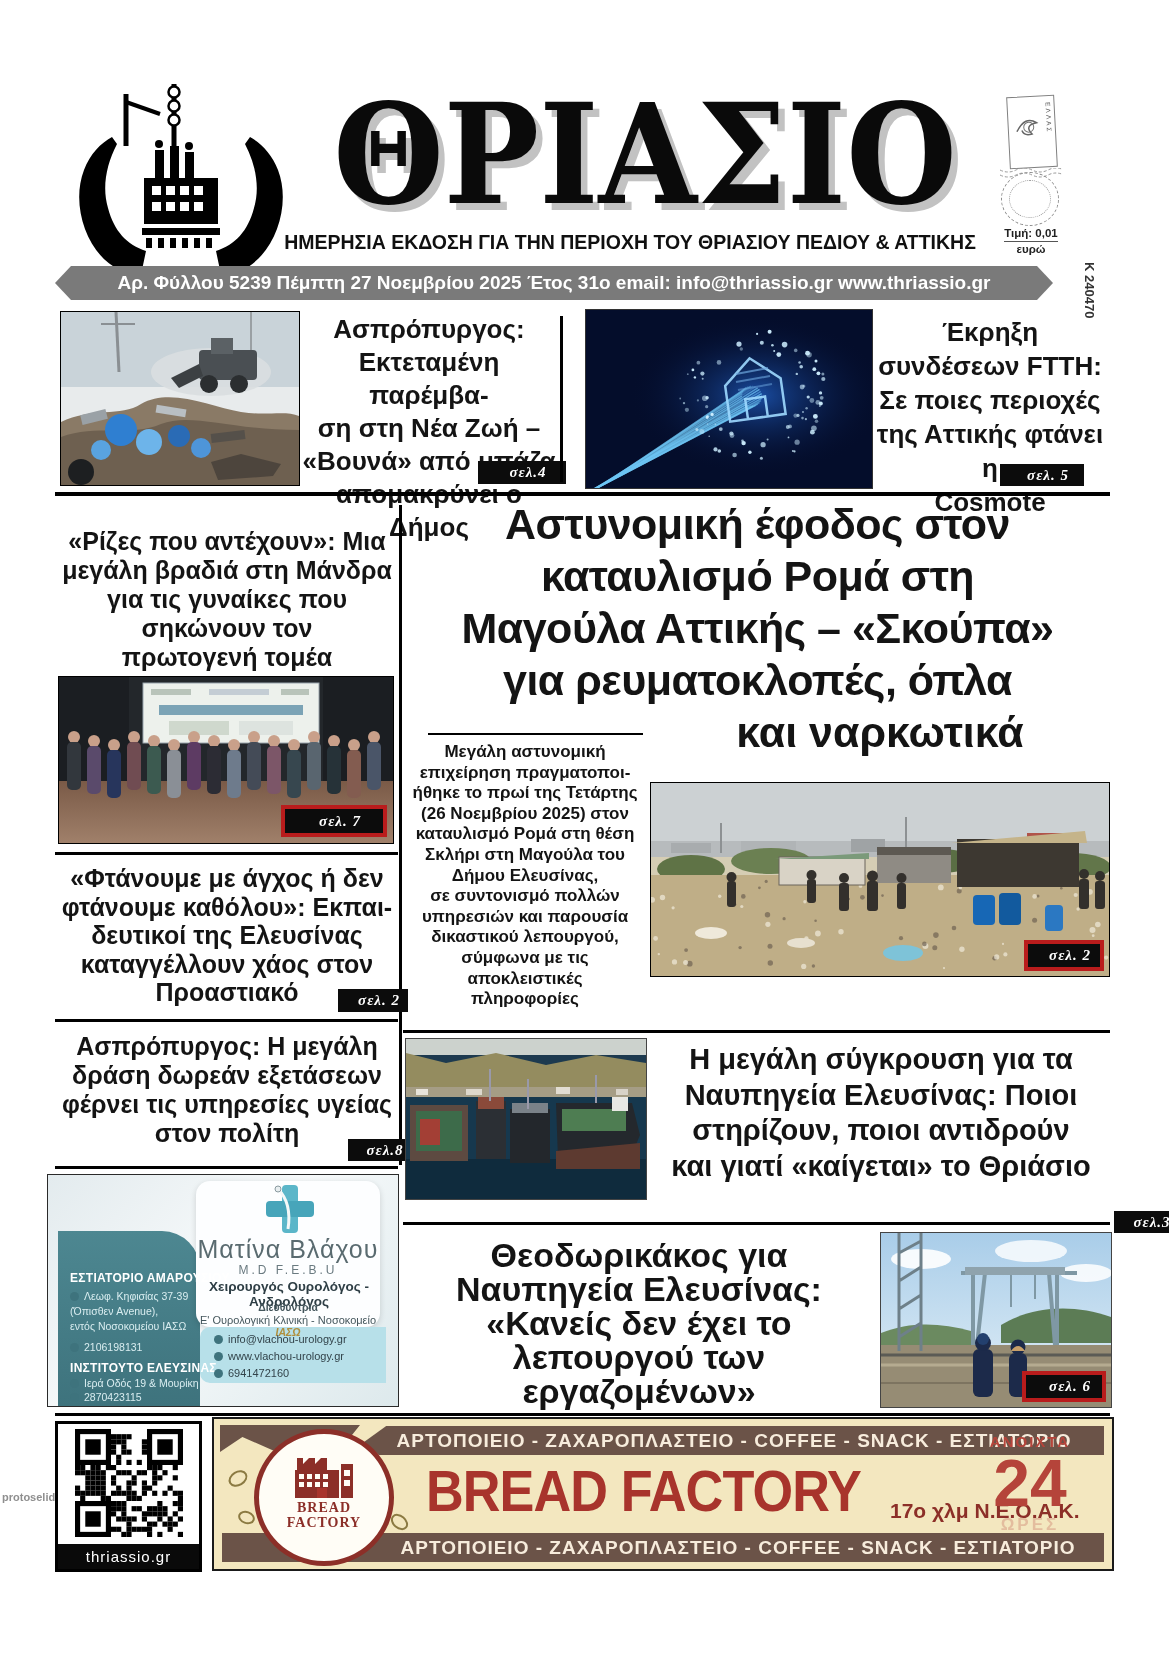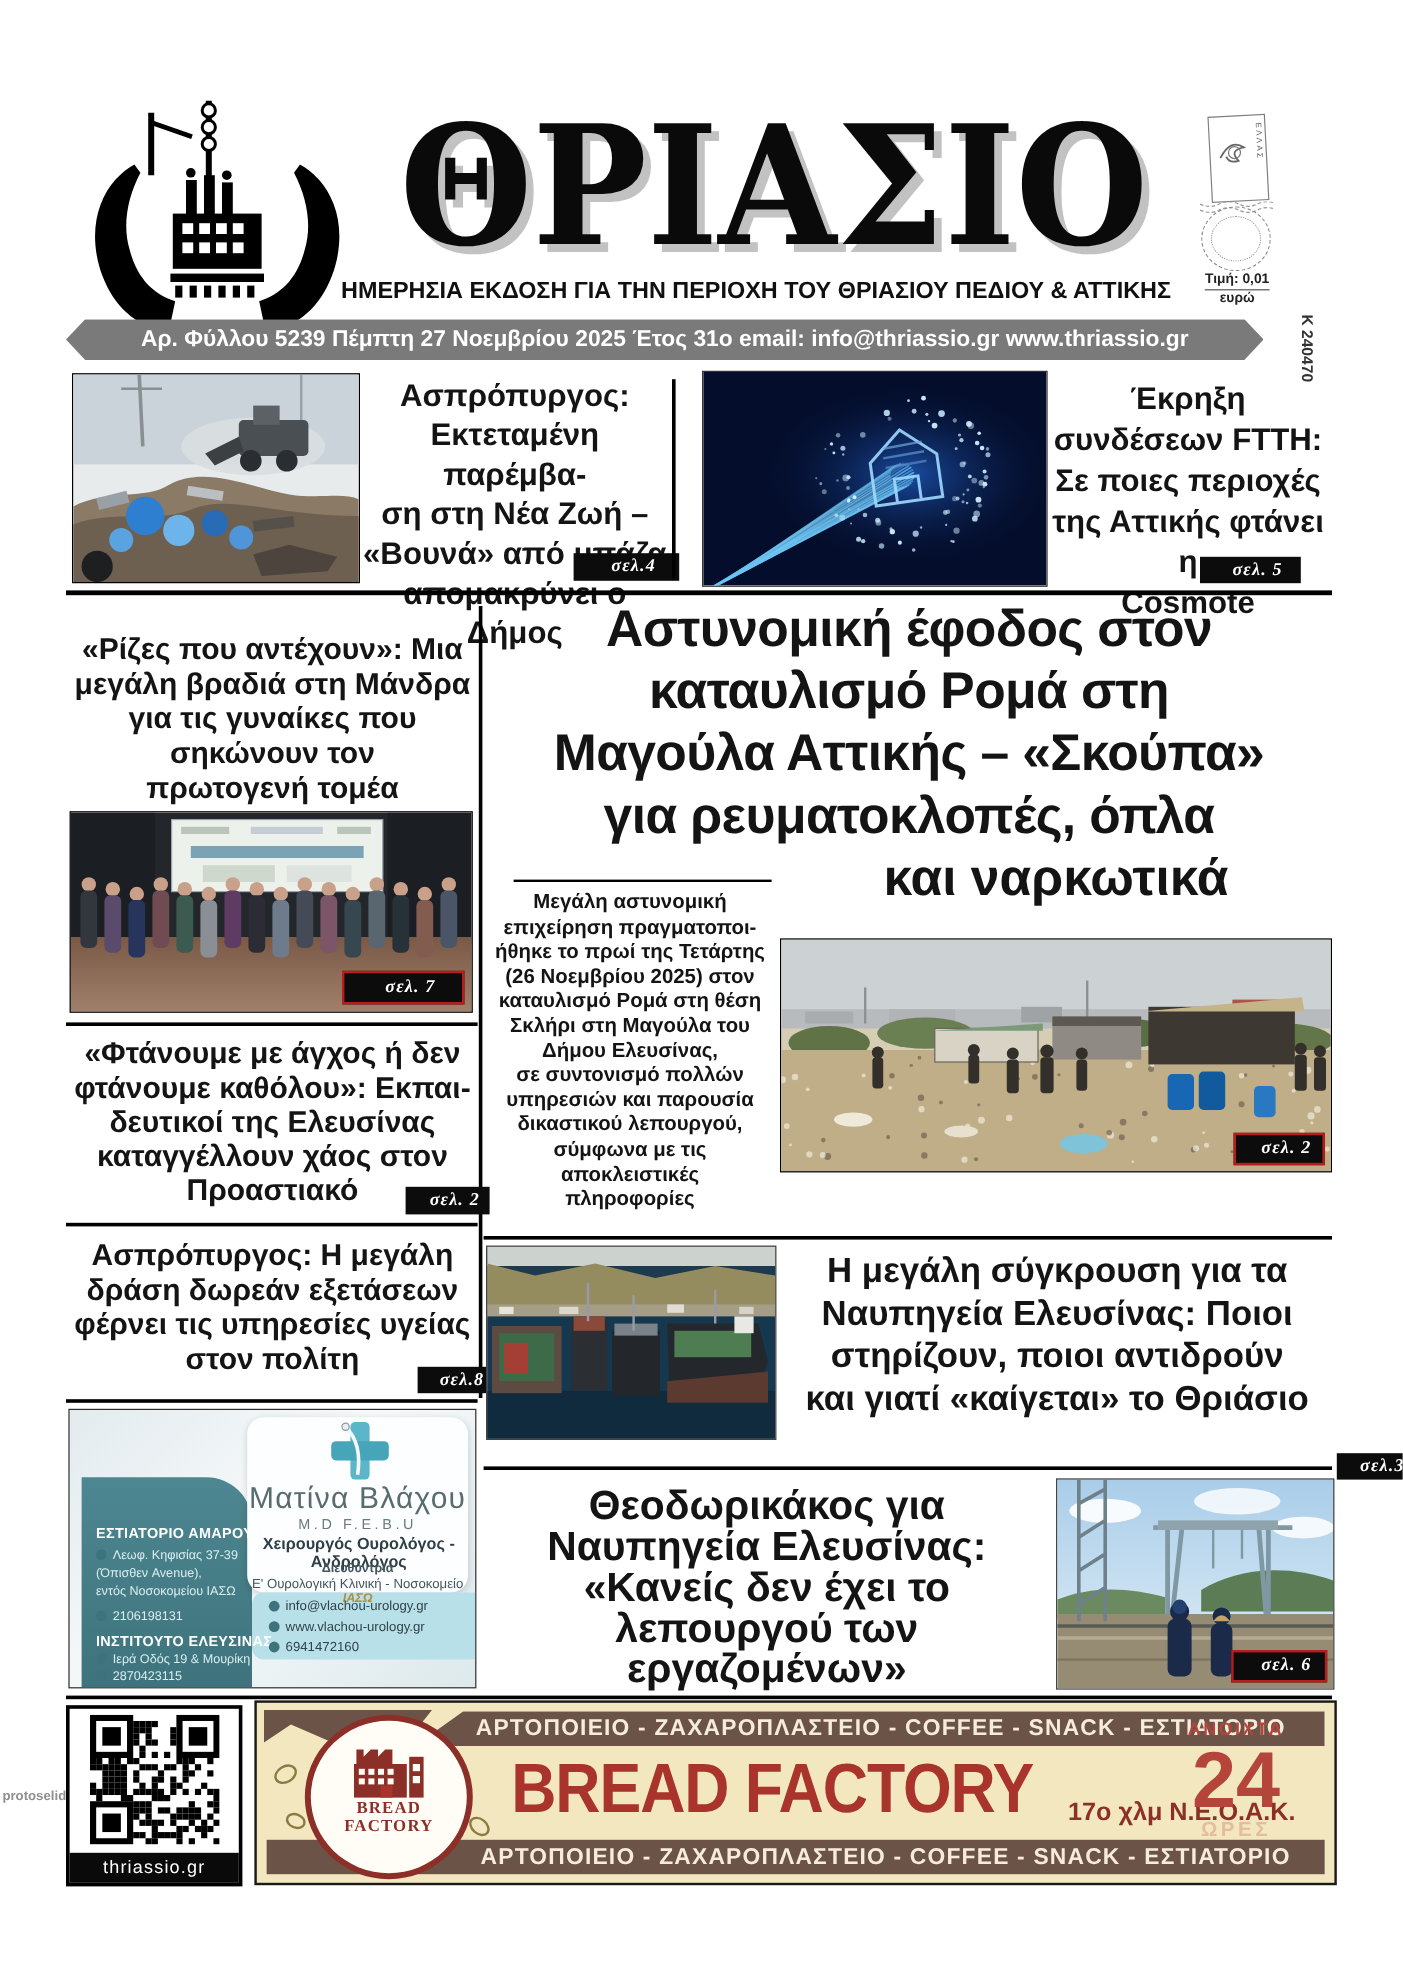--- a/index.html
+++ b/index.html
@@ -11,7 +11,7 @@
   .rule{background:#000;}
   .badge{position:absolute;background:#0c0c0c;color:#fff;display:flex;align-items:center;justify-content:center;
          font:italic bold 15px "Liberation Serif",serif;letter-spacing:1px;padding-left:12px;}
-  .badge.framed{border:2px solid #b91c1c;}
+  .badge.framed{border:4px solid #b91c1c;}
   .photo{position:absolute;border:1.5px solid #000;overflow:hidden;background:#ccc;}
   svg{display:block;}
 

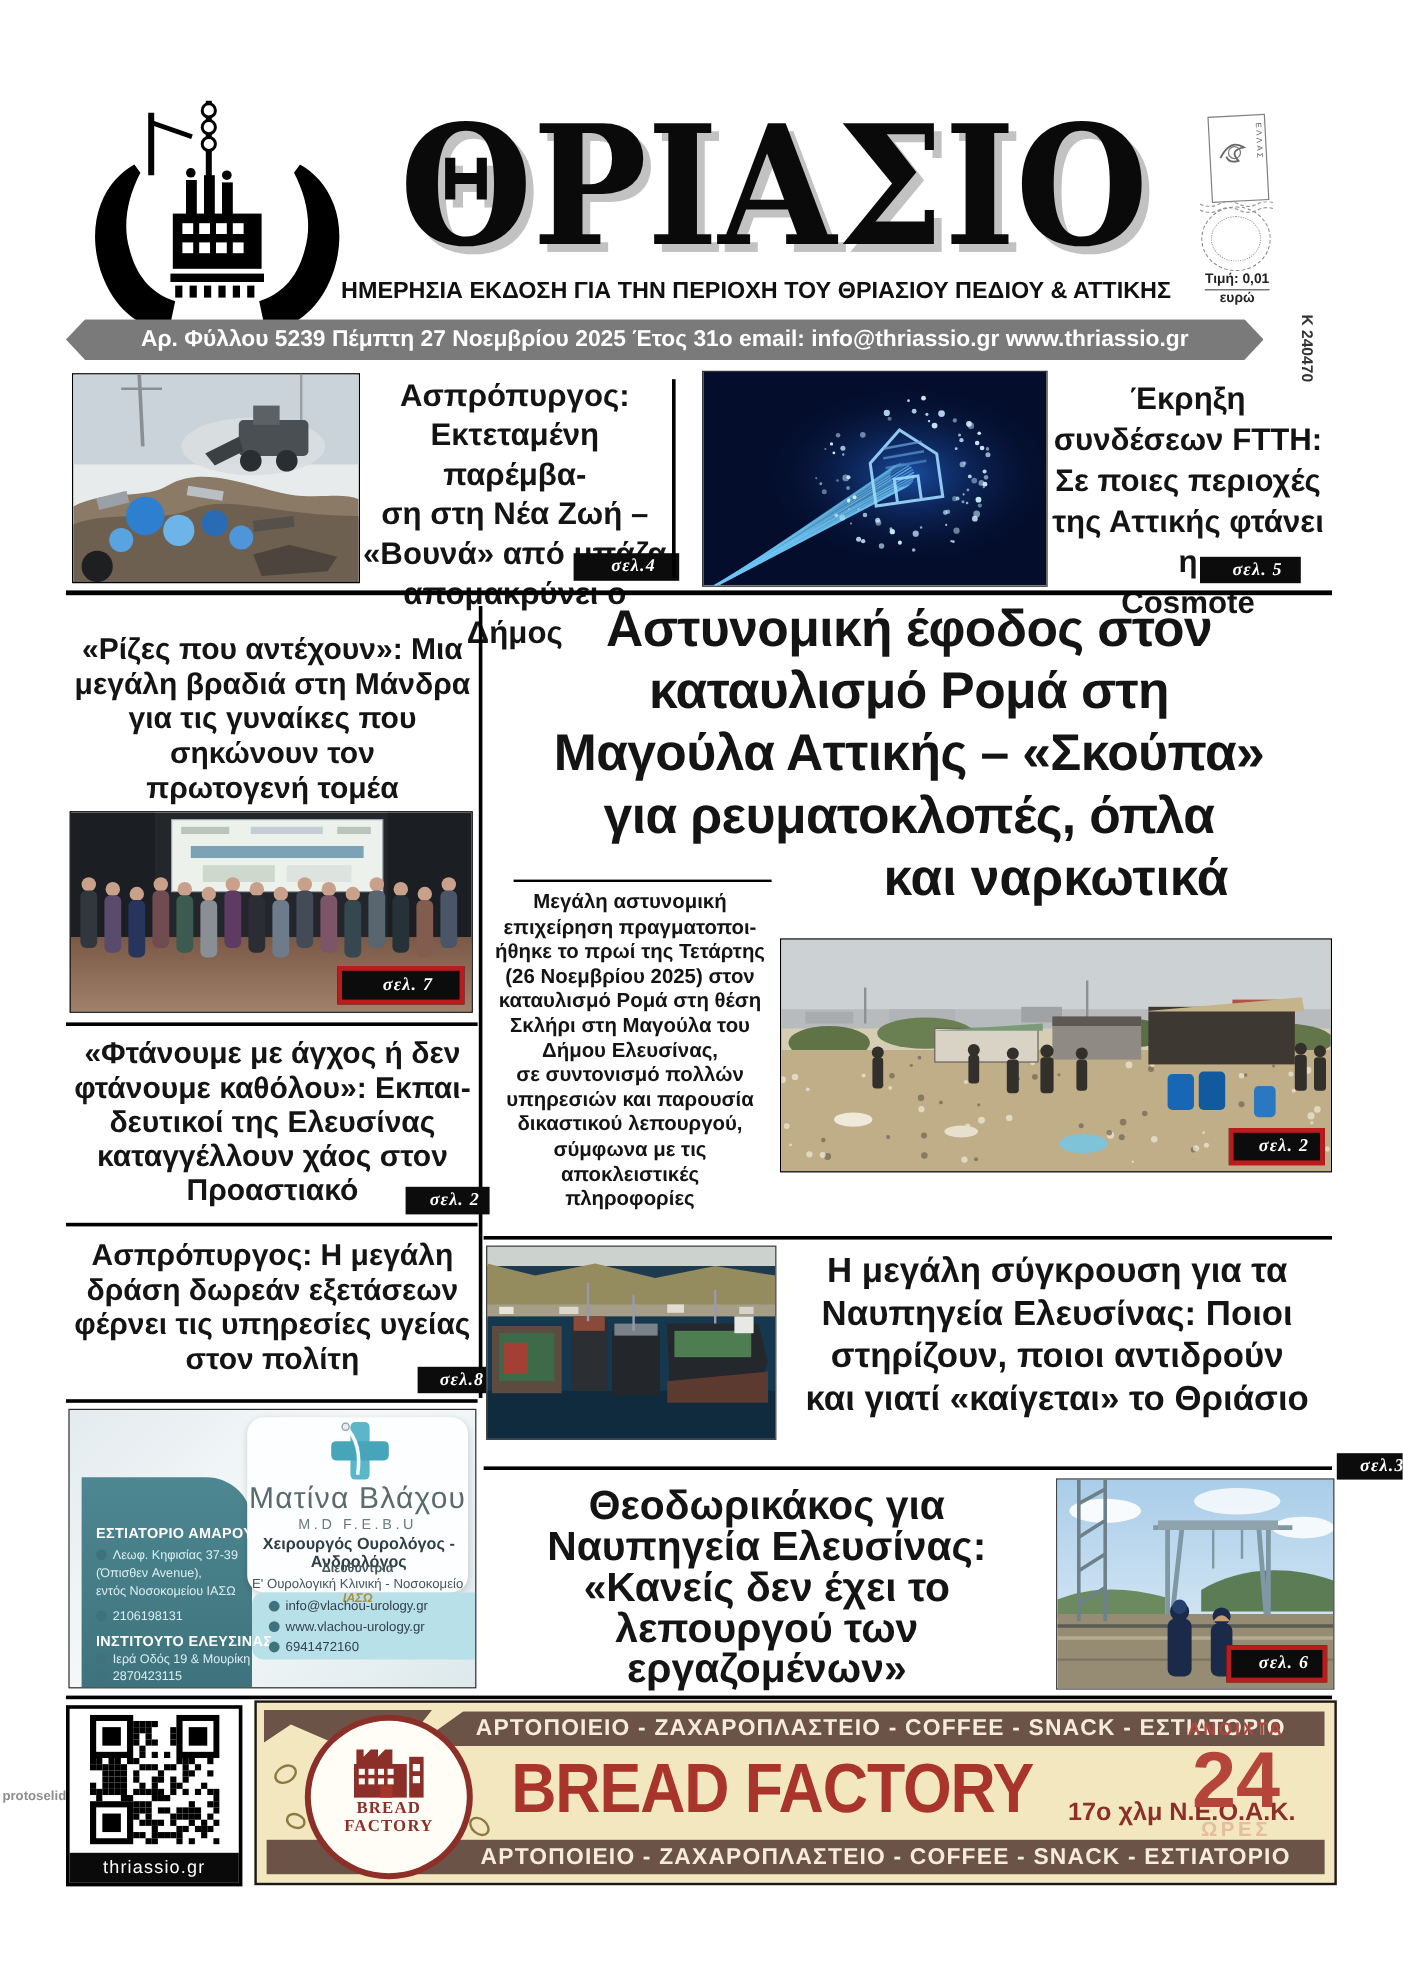--- a/index.html
+++ b/index.html
@@ -33,8 +33,8 @@
   #postmark:before{content:"";position:absolute;inset:7px;border:1px dotted #9a9a9a;border-radius:50%;}
 
   
-  #clinic{left:57px;top:1174px;width:338px;height:231px;border:1.5px solid #2a2a2a;
-     background:linear-gradient(135deg,#e3ebee 0%,#f6f9fa 45%,#dde9ec 100%);overflow:hidden;}
+  #clinic{left:47px;top:1174px;width:338px;height:231px;border:1.5px solid #2a2a2a;
+     background:linear-gradient(135deg,#e3ebee 0%,#f6f9fa 45%,#dde9ec 100%);overflow:hidden;padding-left:12px;}
   #clinic .teal{position:absolute;left:10px;top:56px;width:142px;height:175px;
      background:linear-gradient(180deg,#4d8791,#3e737d);border-radius:0 38px 0 0;}
   #clinic .card{position:absolute;left:148px;top:6px;width:184px;height:146px;background:#fdfeff;

